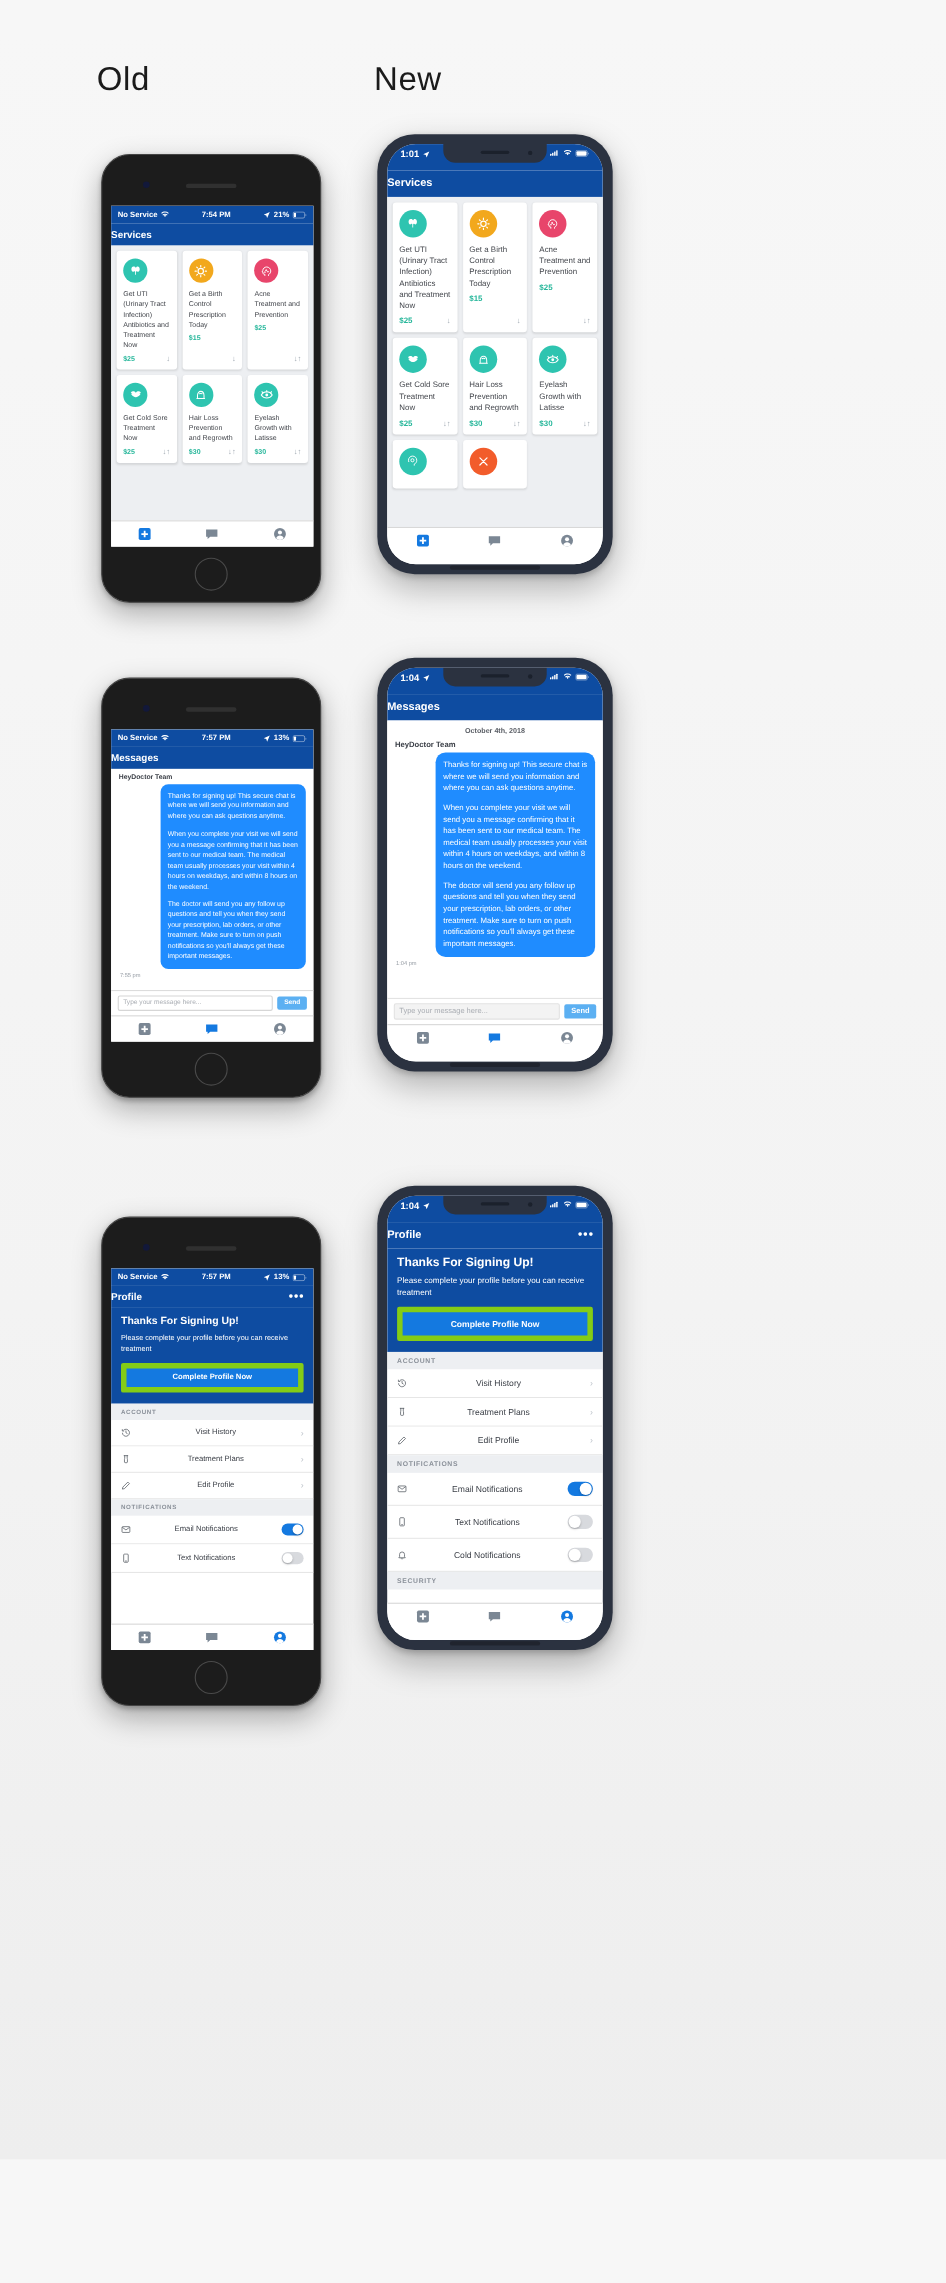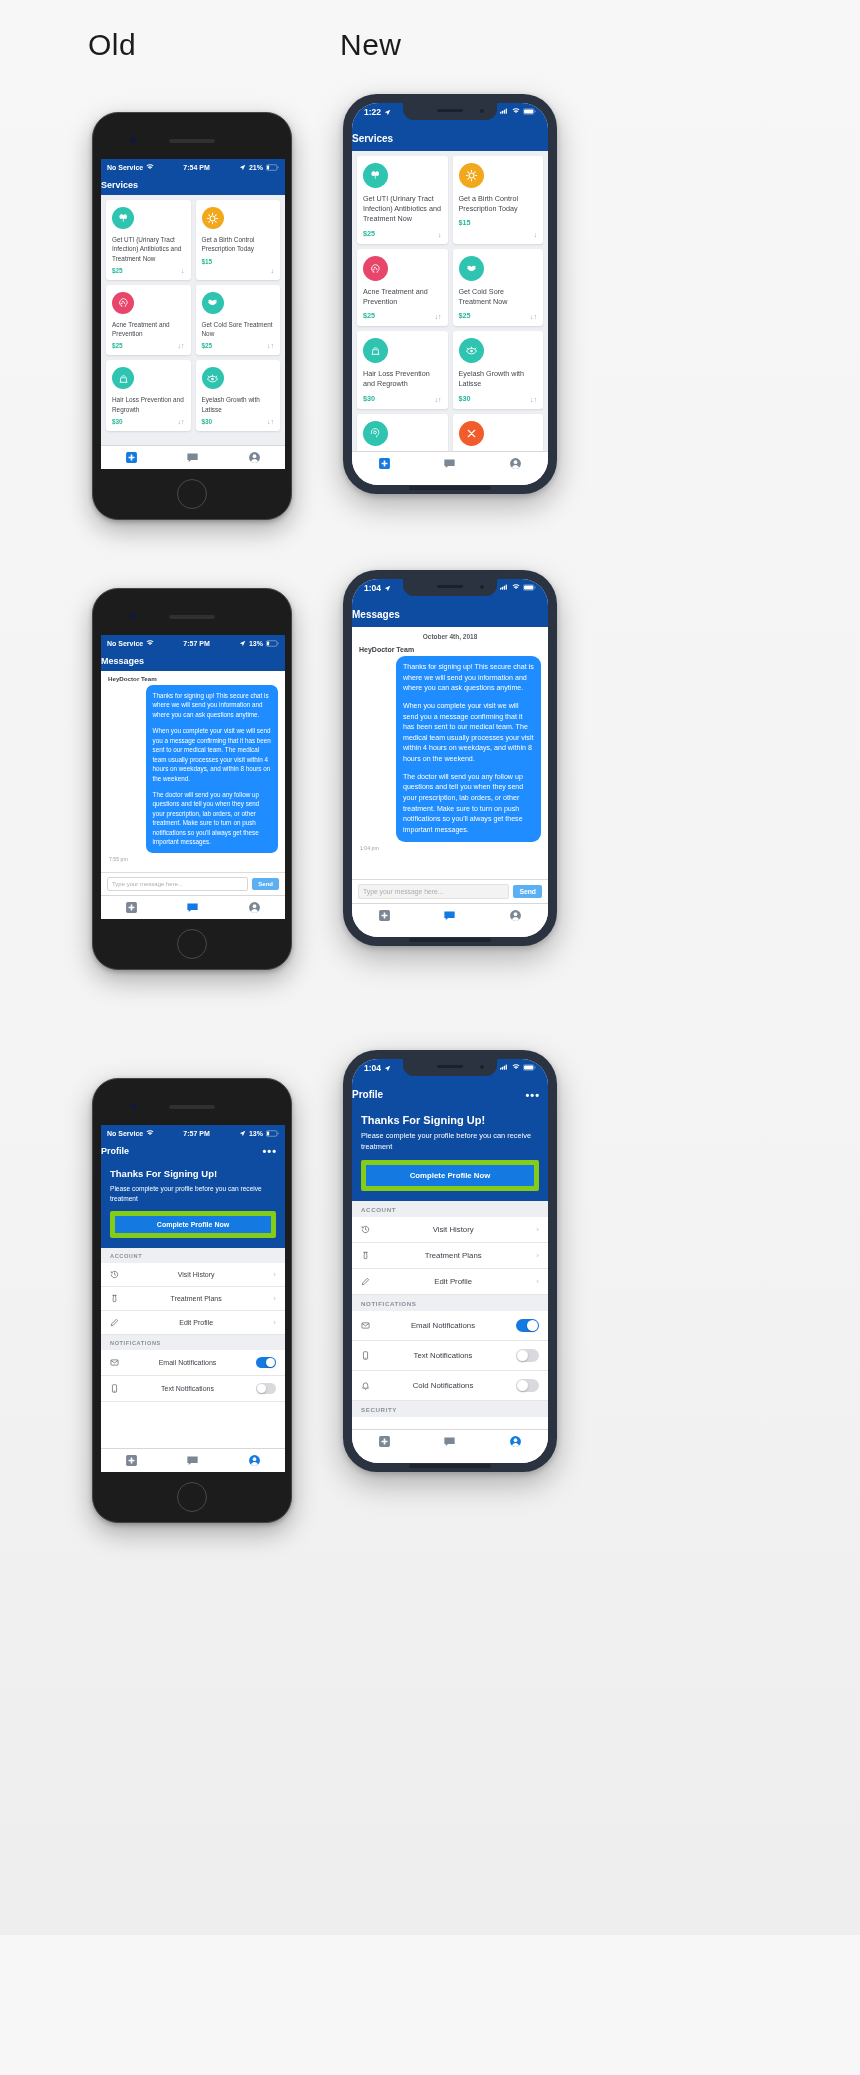--- a/index.html
+++ b/index.html
@@ -11,7 +11,7 @@
     overflow: hidden;
   }
   .page { position: relative; width: 860px; height: 1935px;
-    background: linear-gradient(180deg,#f7f7f7 0%,#f3f3f3 60%,#eeeeee 100%); }
+    background: linear-gradient(180deg,#f7f7f7 0%,#f3f3f3 60%,#eeeeee 100%); margin-top: 28px; }
 
   
   .col-heading {

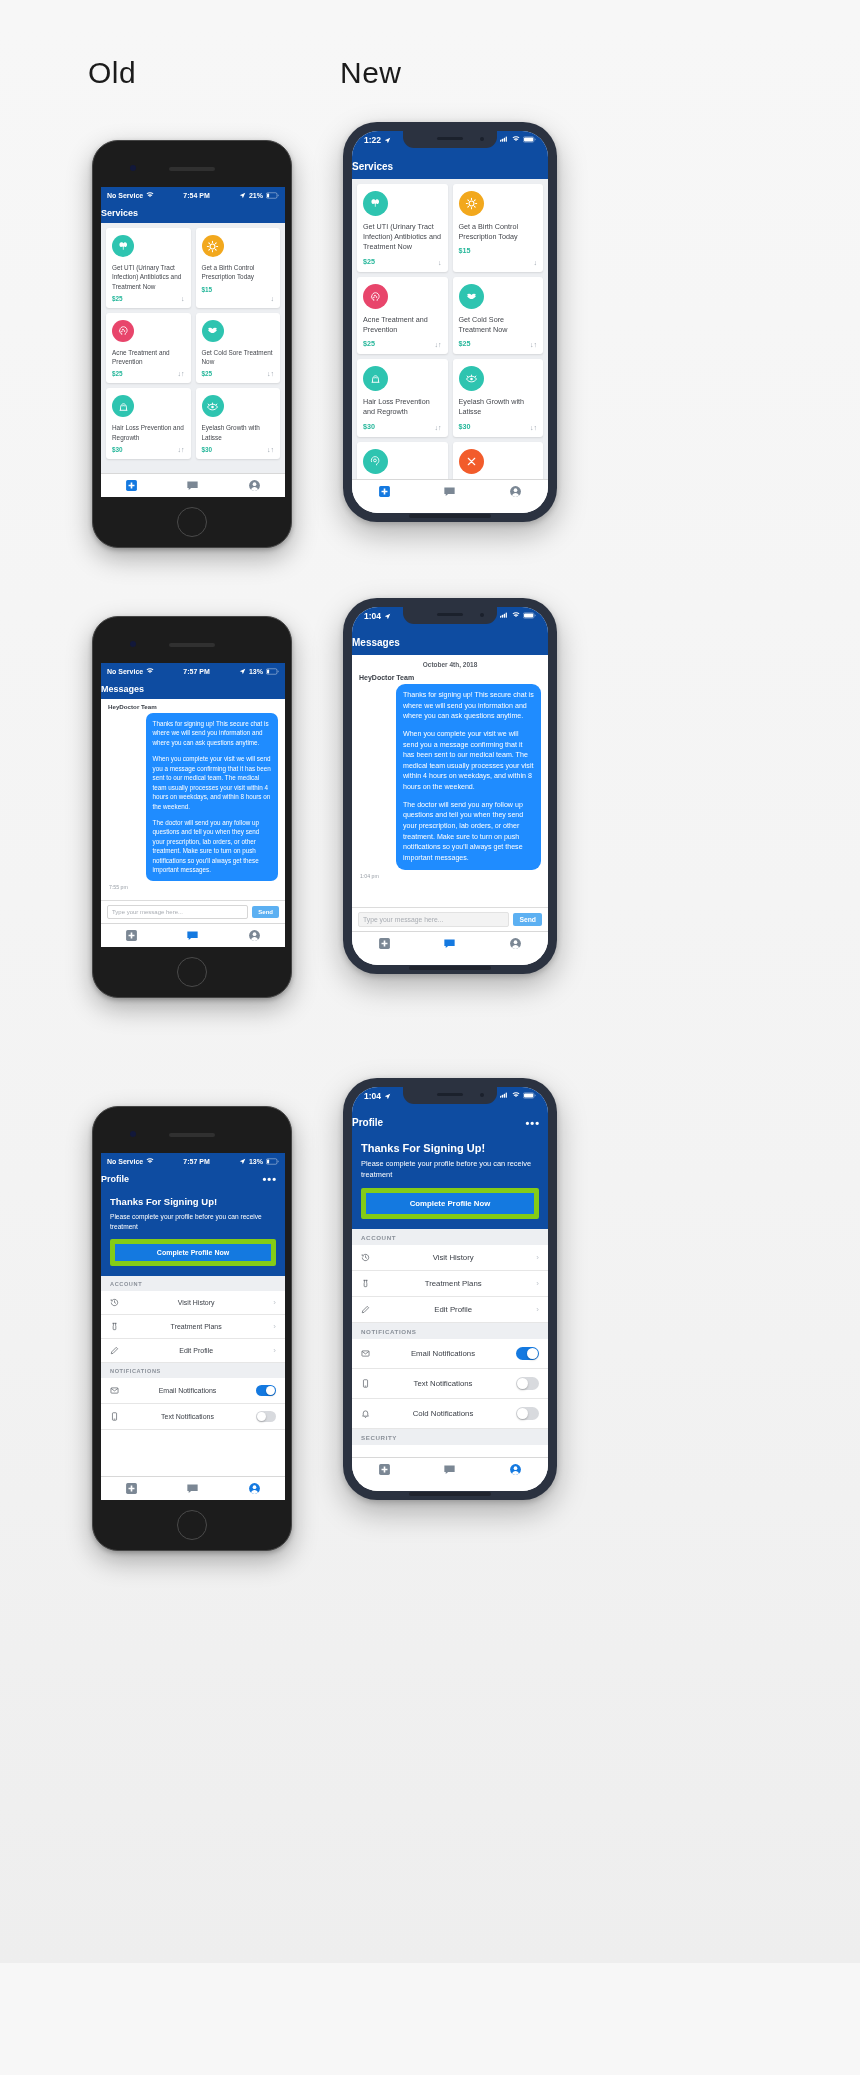--- a/index.html
+++ b/index.html
@@ -359,7 +359,7 @@
         </div>
       <div class="statusbar new-sb">
             <span class="sb-left">
-              <span>1:22</span>
+              <span>1:01</span>
               <span class="">
                 <svg viewBox="0 0 24 24" fill="currentColor" width="7" height="7">
                   <path d="M21.5 2.5L2.5 10.8l8 2.6 2.7 8.1z"></path>

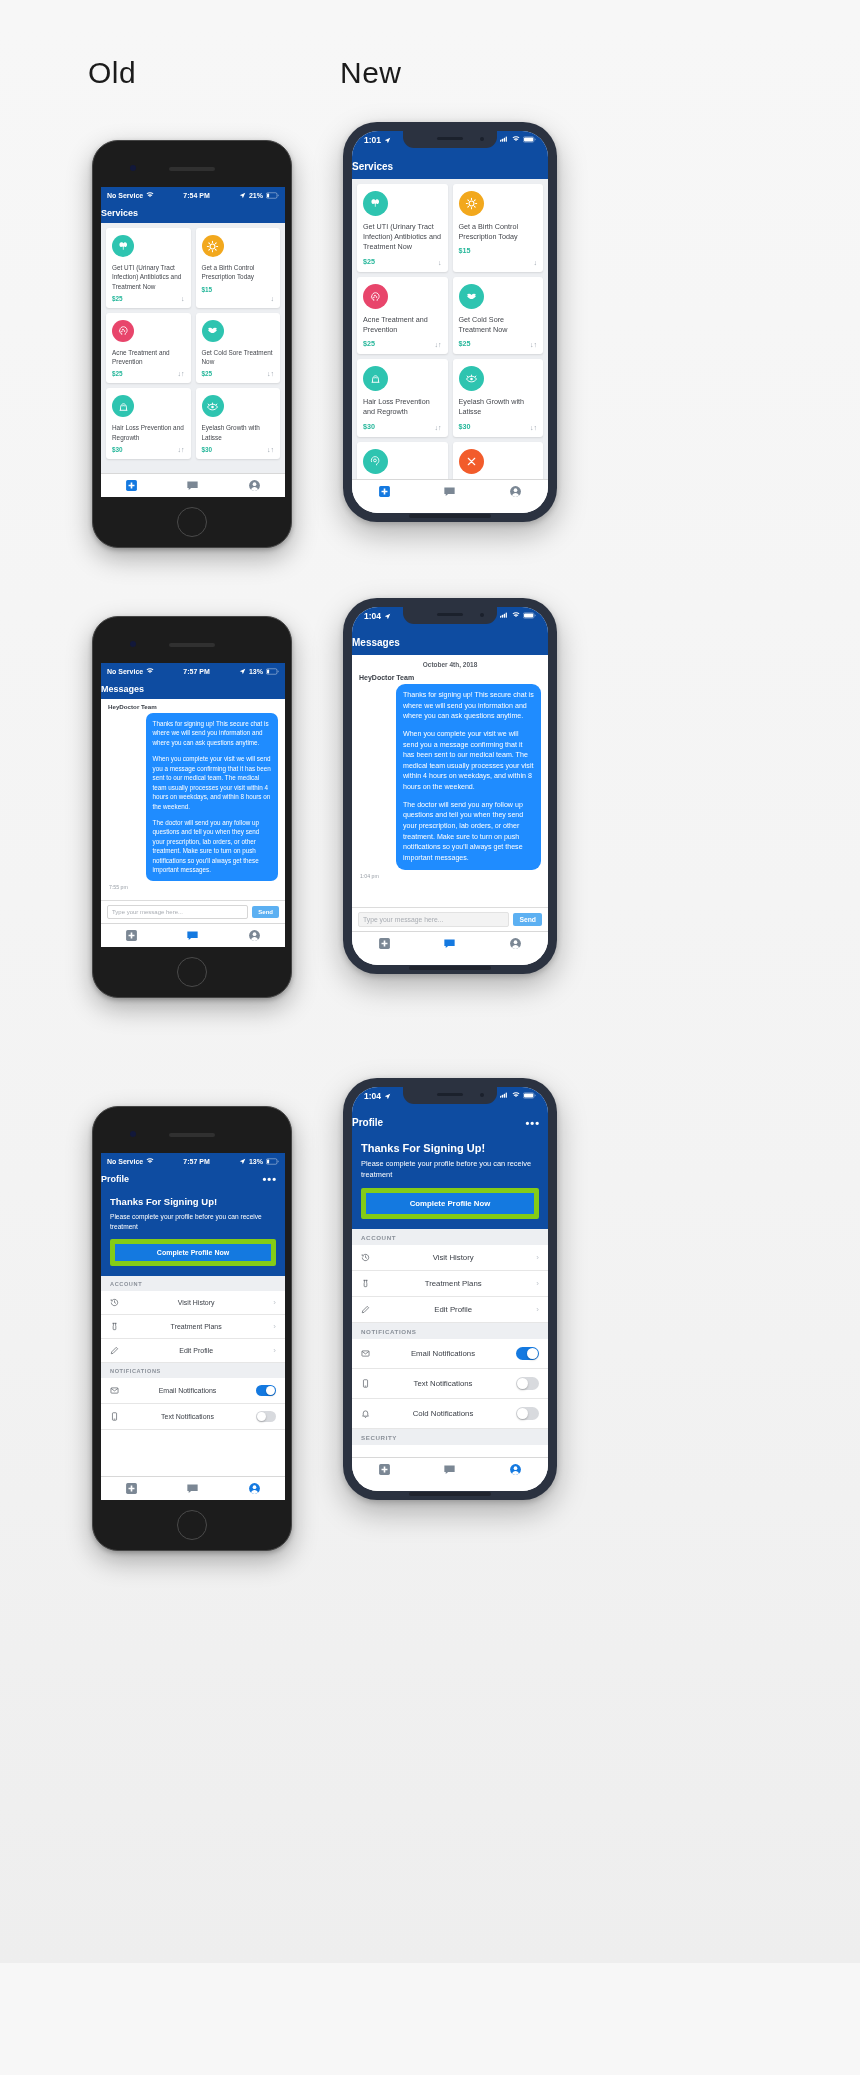--- a/index.html
+++ b/index.html
@@ -123,7 +123,7 @@
 
   
   .svc-body { background: #edeff2; padding: 5px; }
-  .svc-grid { display: grid; grid-template-columns: 1fr 1fr; gap: 5px; }
+  .svc-grid { display: grid; grid-template-columns: 1fr 1fr 1fr; gap: 5px; }
   .svc-card {
     background: #fff; border-radius: 3px; padding: 7px 6px 6px 6px;
     box-shadow: 0 1px 2px rgba(0,0,0,.10);

